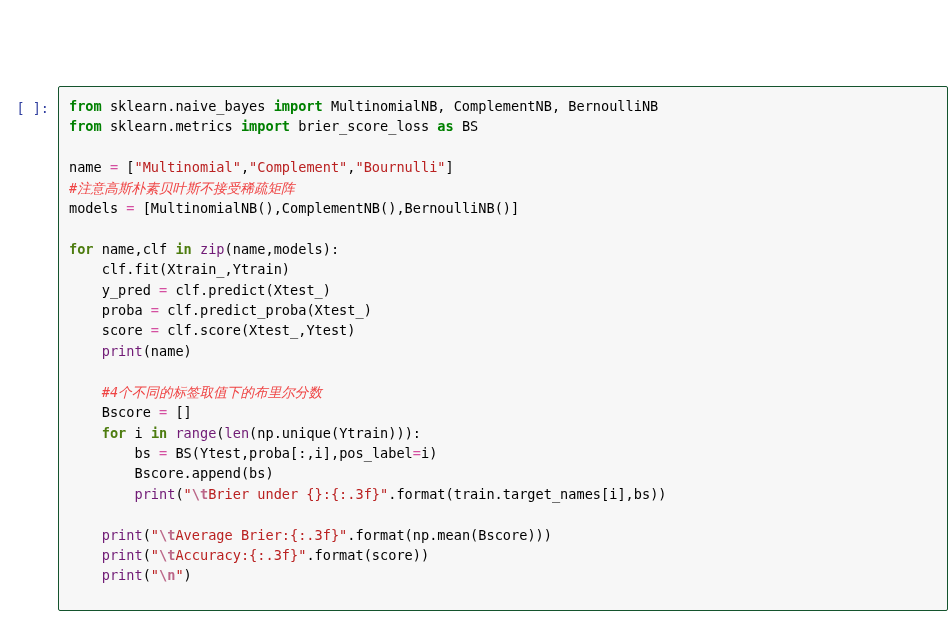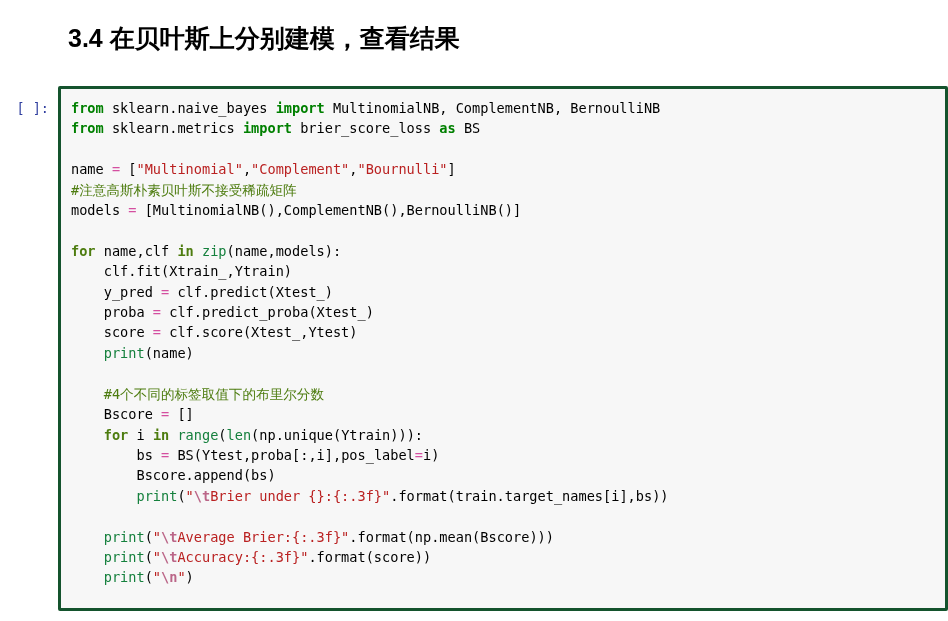--- a/index.html
+++ b/index.html
@@ -109,11 +109,6 @@
 
 <div id="notebook">
 
-  <div class="md-cell">
-    <div class="md-cell-inner">
-      <h2 class="heading">3.4 在贝叶斯上分别建模，查看结果</h2>
-    </div>
-  </div>
 
   <div class="code-cell">
     <div class="prompt">[ ]:</div>

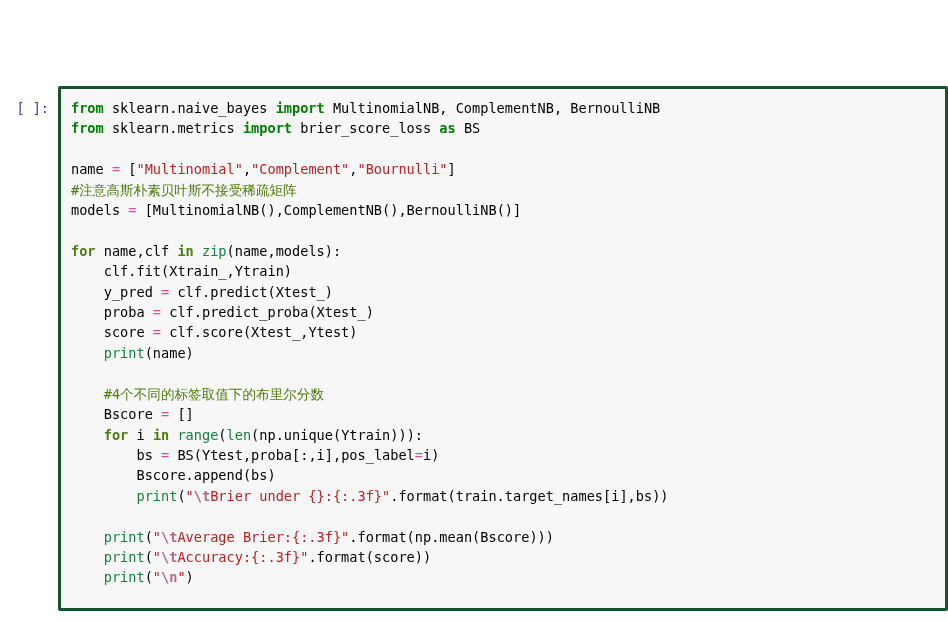--- a/index.html
+++ b/index.html
@@ -71,7 +71,7 @@
   .input-area {
     flex: 1 1 auto;
     background: #f7f7f7;
-    border: 3px solid #14532d;
+    border: 1px solid #14532d;
     border-radius: 2px;
     padding: 9px 6px 9px 10px;
     box-sizing: border-box;

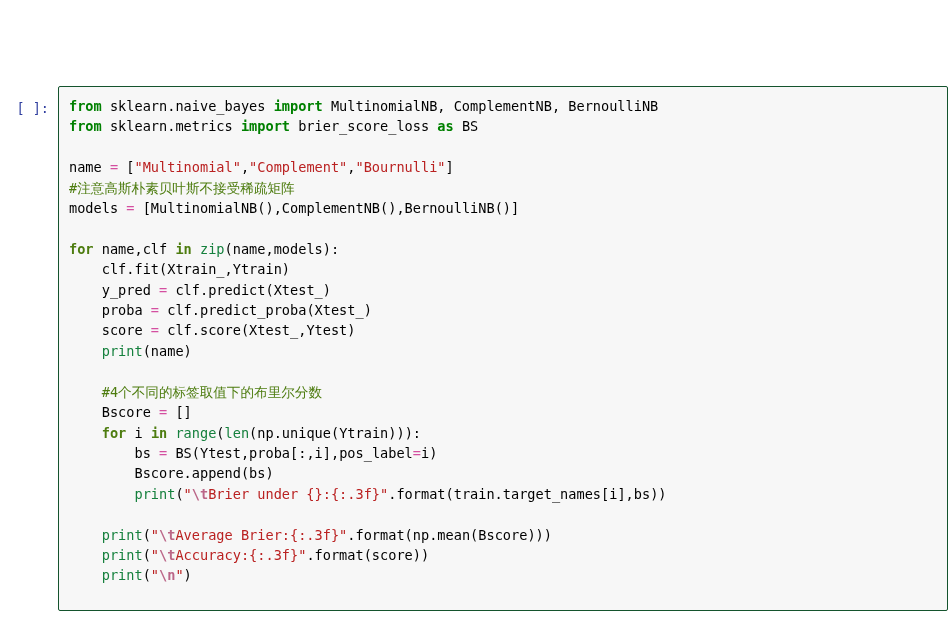--- a/index.html
+++ b/index.html
@@ -99,7 +99,7 @@
   .nb  { color: #15803d; margin-top: 22px; }                      
   .s   { color: #BA2121; }                      
   .se  { color: #BB6688; font-weight: bold; }   
-  .c   { color: #4d7c0f; }  
+  .c   { color: #ef4444; font-style: italic; }  
   .n   { color: #000000; }                      
   .p   { color: #000000; }                      
   .eq  { color: #D44FA0; }                      

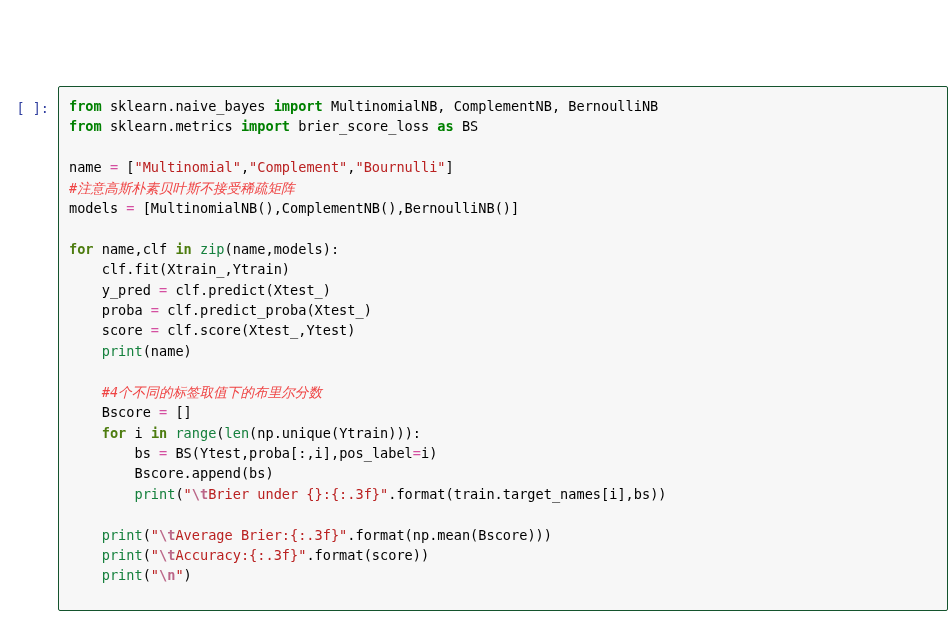--- a/index.html
+++ b/index.html
@@ -96,7 +96,7 @@
   
   .k   { color: #4d7c0f; font-weight: bold; }   
   .kn  { color: #008000; font-weight: bold; }   
-  .nb  { color: #15803d; margin-top: 22px; }                      
+  .nb  { color: #701a75; margin-top: 22px; }                      
   .s   { color: #BA2121; }                      
   .se  { color: #BB6688; font-weight: bold; }   
   .c   { color: #ef4444; font-style: italic; }  

